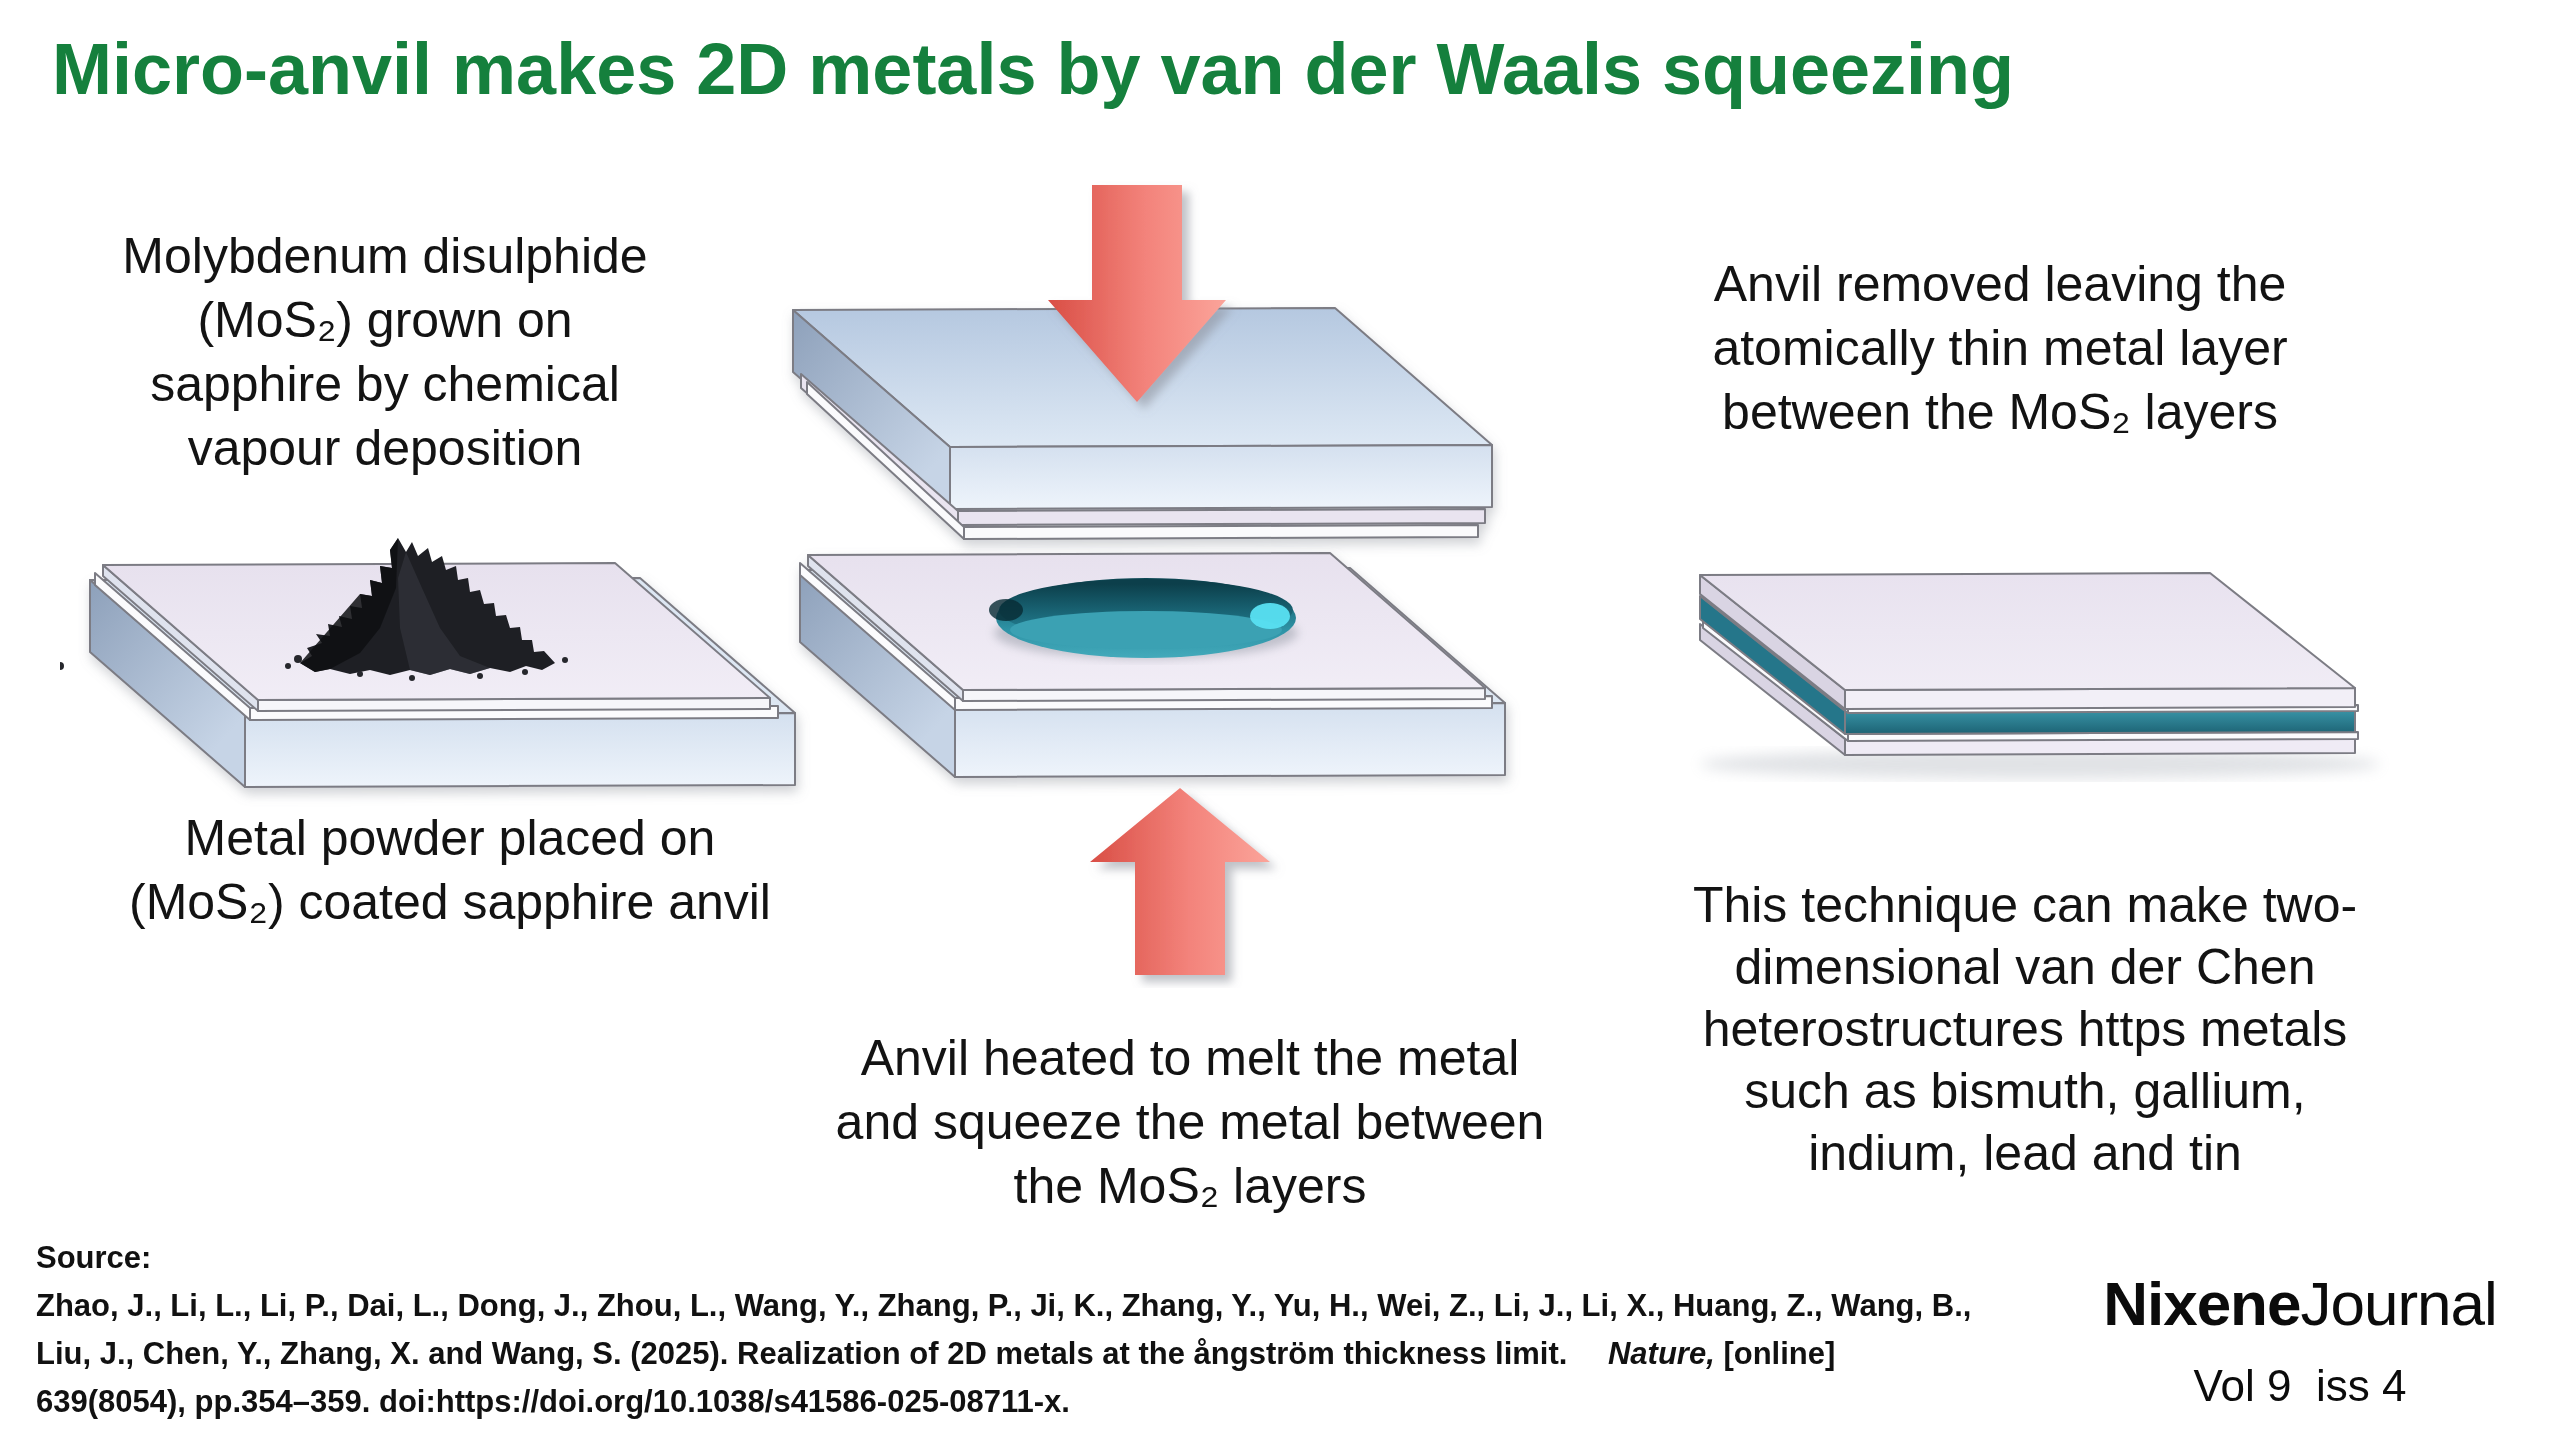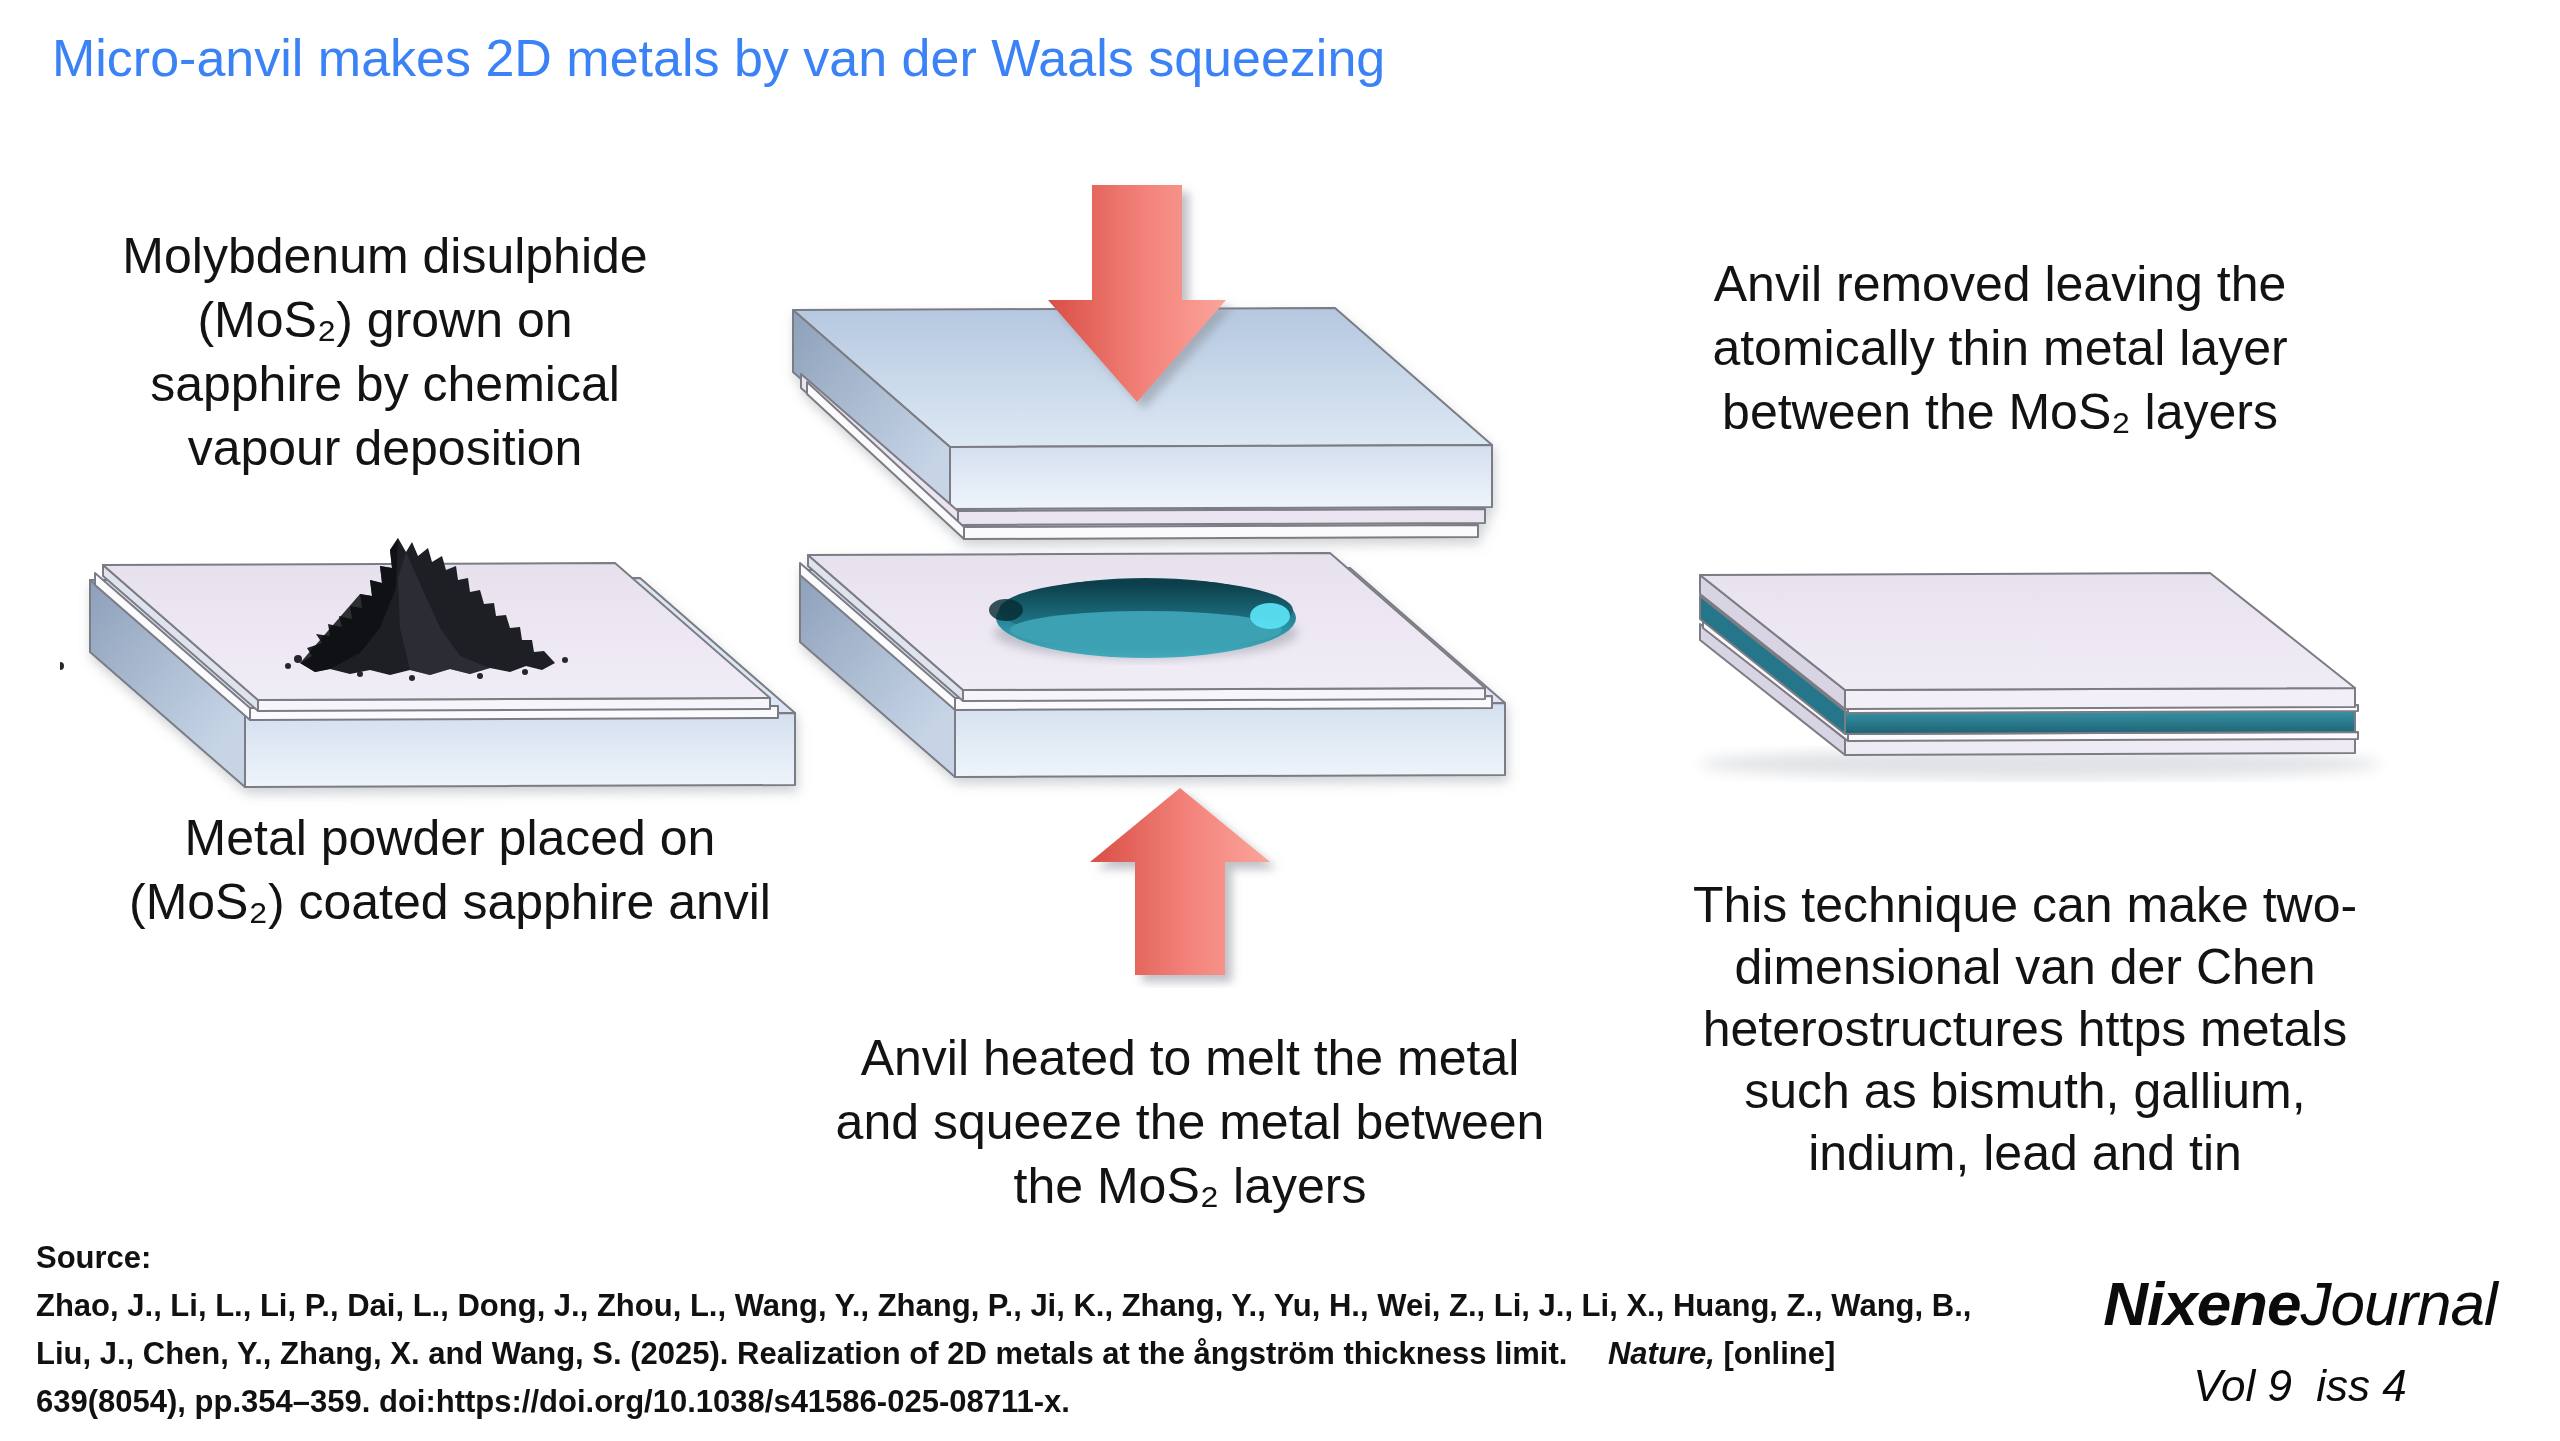--- a/index.html
+++ b/index.html
@@ -8,7 +8,7 @@
     font-family:"Liberation Sans","DejaVu Sans",sans-serif;color:#131313;
   }
   .abs{position:absolute;}
-  #title{left:52px;top:28px;font-size:52px;font-weight:400;letter-spacing:0px;color:#3b82f6;white-space:nowrap;}
+  #title{left:52px;top:28px;font-size:72px;font-weight:700;letter-spacing:0px;color:#15803d;white-space:nowrap;}
   .block{text-align:center;font-size:50px;line-height:64px;font-weight:400;color:#131313;}
   #left-text{left:60px;top:224px;width:650px;}
   #left-caption{left:70px;top:806px;width:760px;}

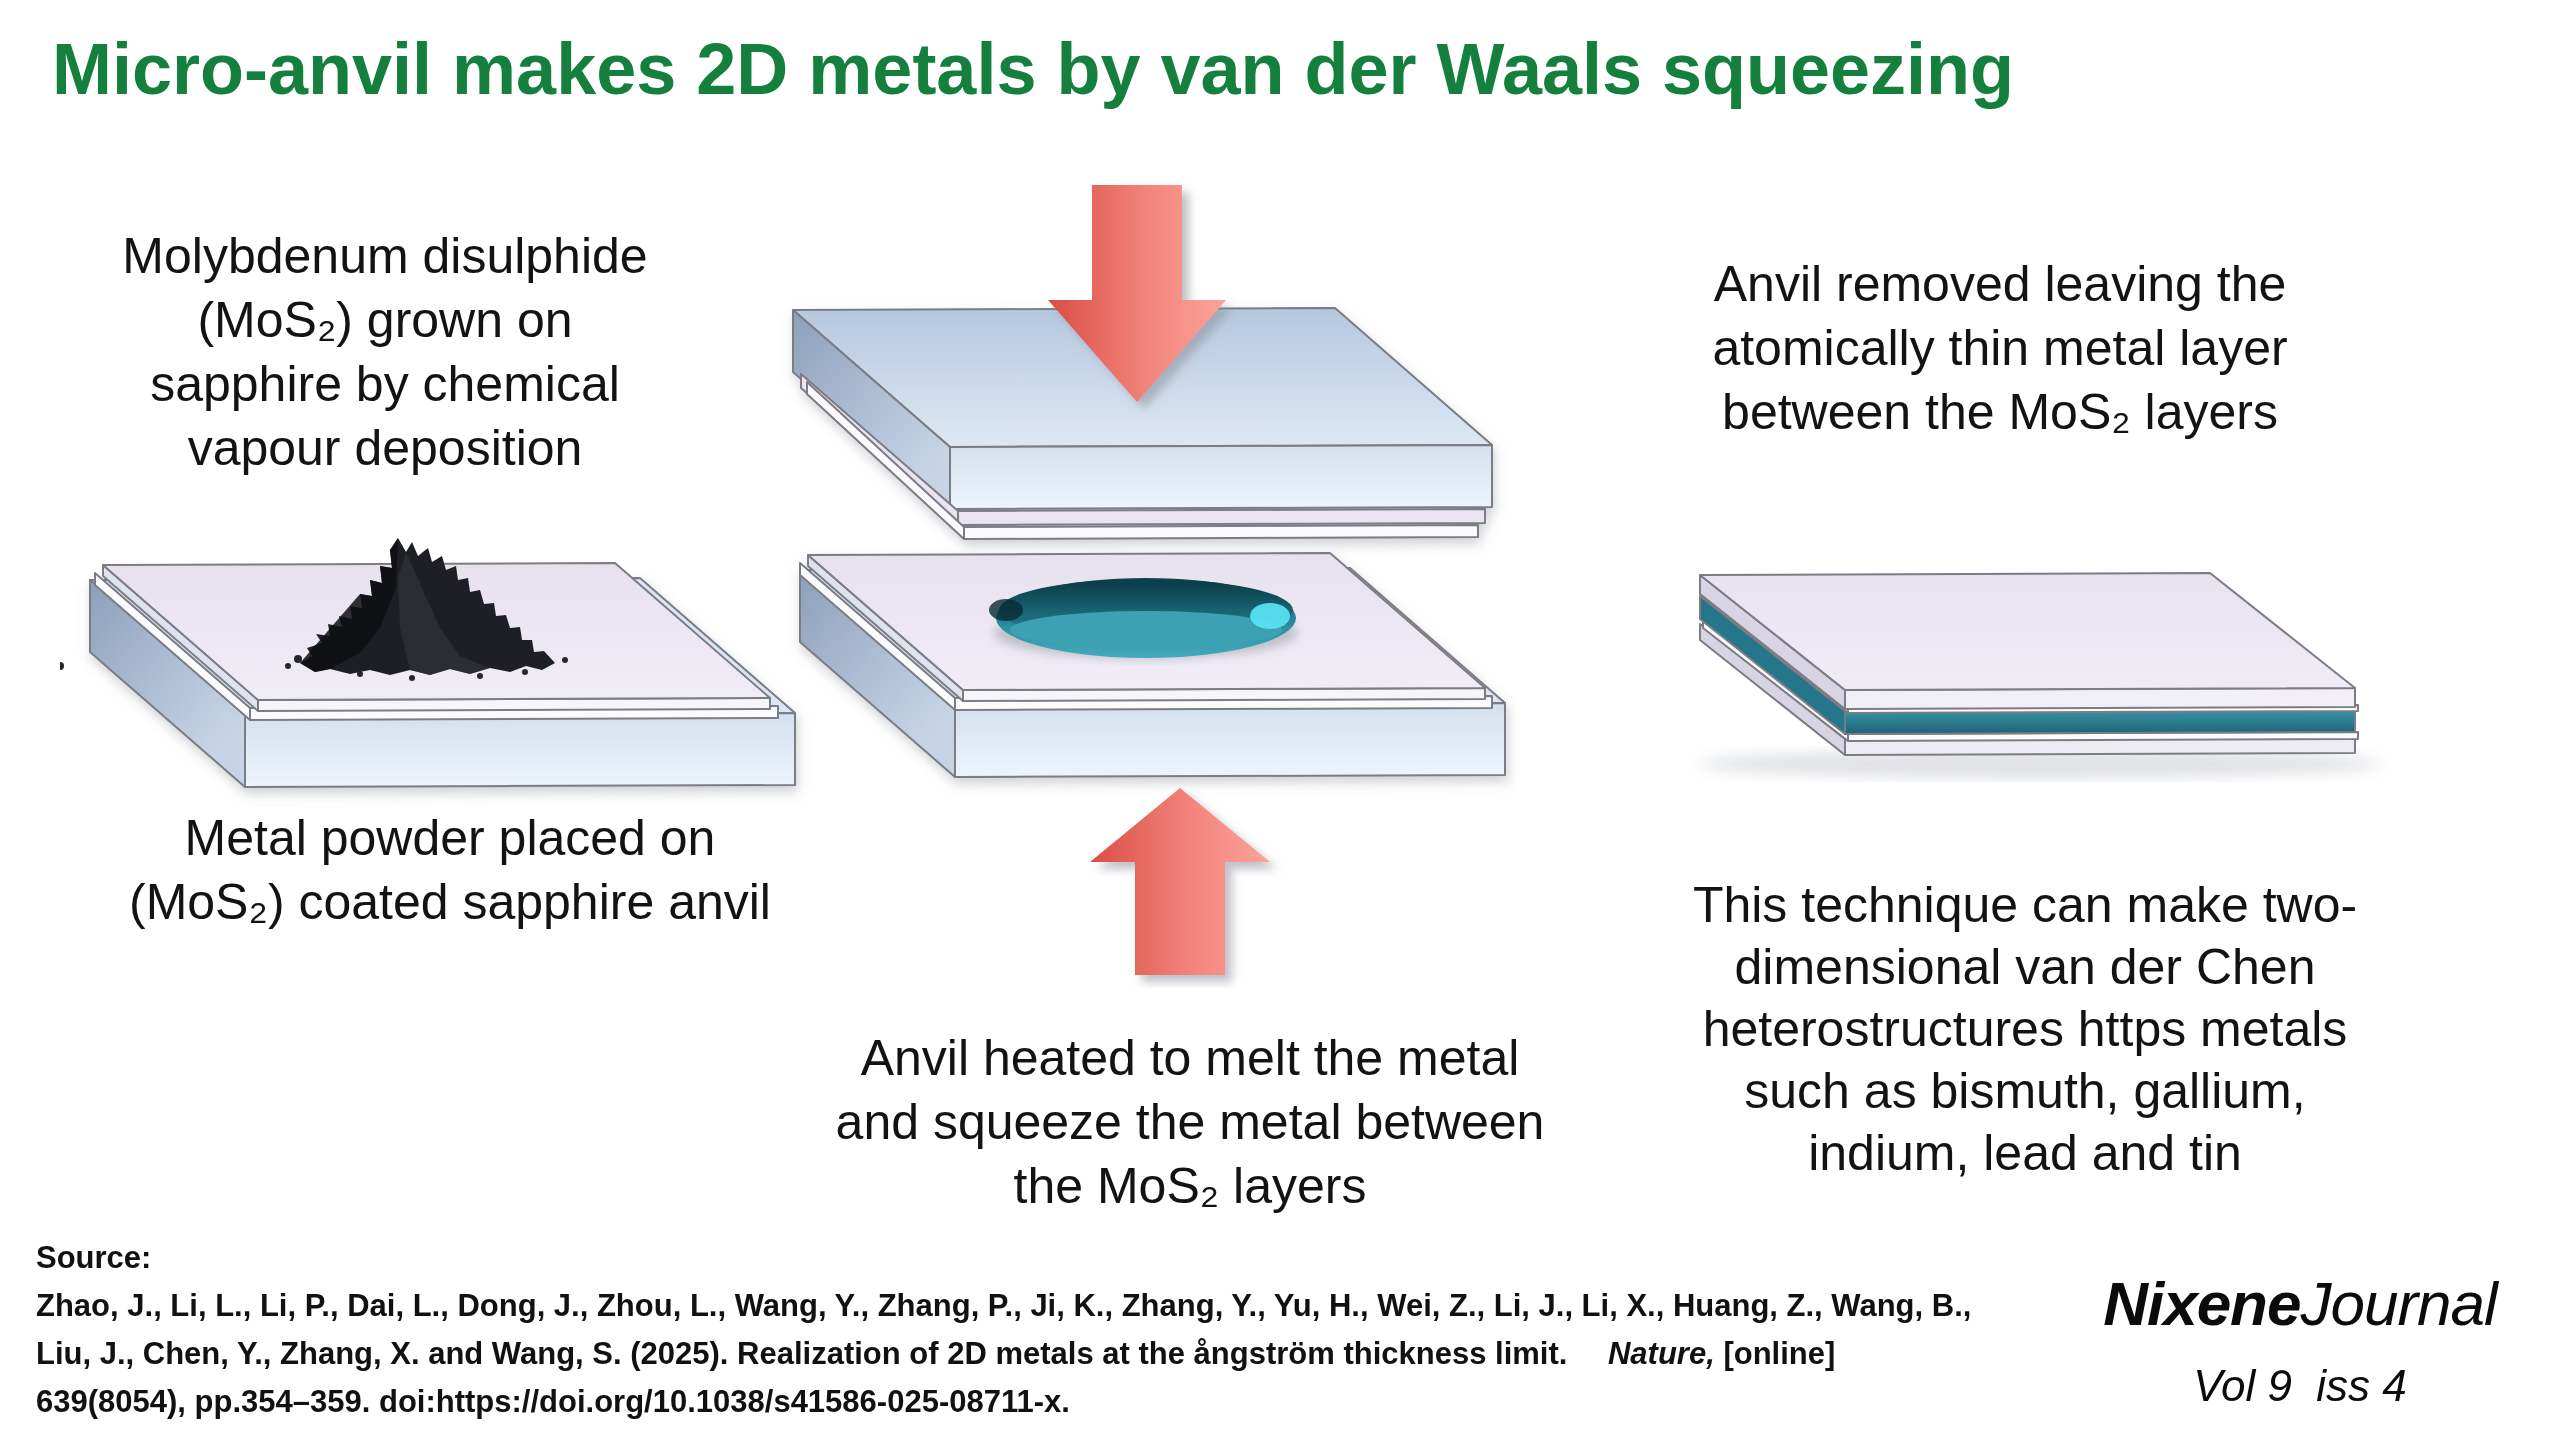--- a/index.html
+++ b/index.html
@@ -18,7 +18,7 @@
   #source{left:36px;top:1234px;width:1900px;font-size:31px;line-height:48px;color:#111;font-weight:bold;}
   #source .src-line{white-space:nowrap;}
   .italic{font-style:italic;margin-left:32px;}
-  #journal{left:2076px;top:1268px;width:448px;text-align:center;font-style:italic;}
+  #journal{left:2076px;top:1268px;width:448px;text-align:center;}
   #journal-name{font-size:62px;letter-spacing:-1px;white-space:nowrap;color:#0b0b0b;}
   #journal-name .bold{font-weight:700;}
   #journal-vol{font-size:44px;margin-top:22px;white-space:pre;color:#0b0b0b;}

